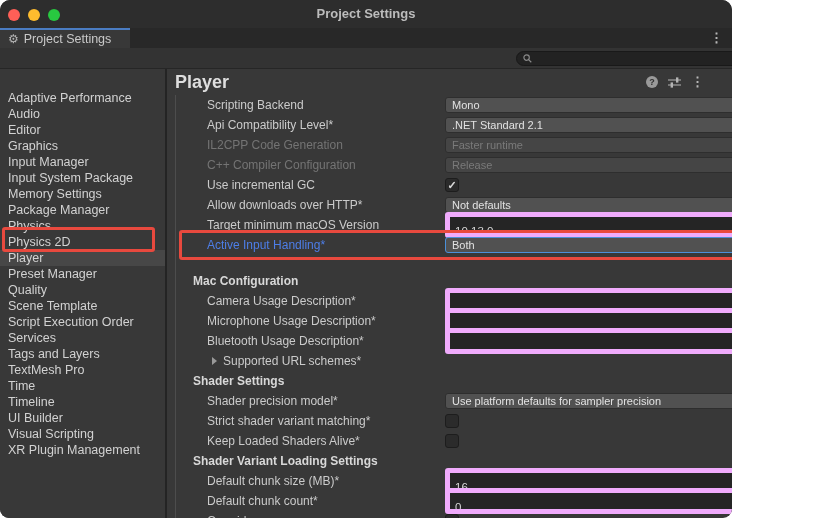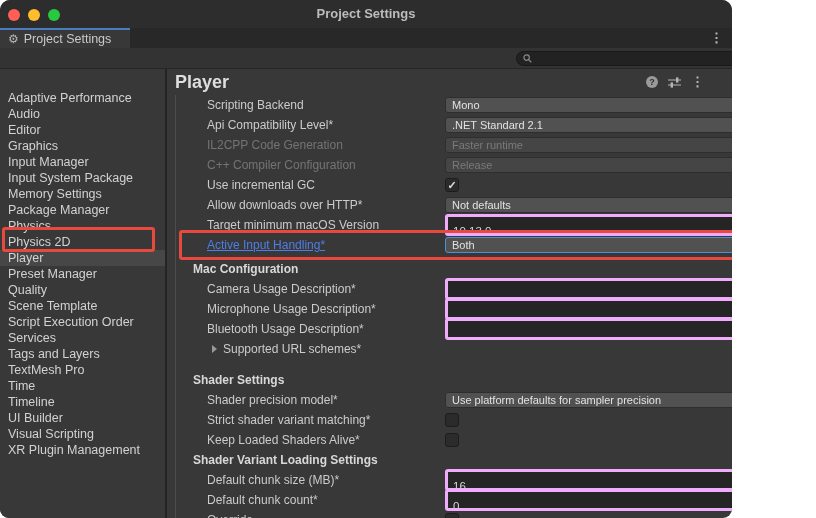--- a/index.html
+++ b/index.html
@@ -68,7 +68,7 @@
   .dd.disabled{background:#454545;color:#7a7a7a;}
   .dd.disabled .dd-arrow{border-top-color:#7a7a7a;}
   .dd.focused{border-color:#4a90d9;justify-content:space-between;}
-  .tf{flex:1;height:15px;background:#252525;border:3px solid #f0abfc;border-radius:3px;
+  .tf{flex:1;height:15px;background:#252525;border:5px solid #f0abfc;border-radius:3px;
       box-sizing:border-box;font-size:11.5px;color:#d6d6d6;padding:8px 5px;line-height:13px;
       white-space:nowrap;overflow:hidden;}
   .cb{width:14px;height:14px;background:#2b2b2b;border:1px solid #1d1d1d;border-radius:3px;

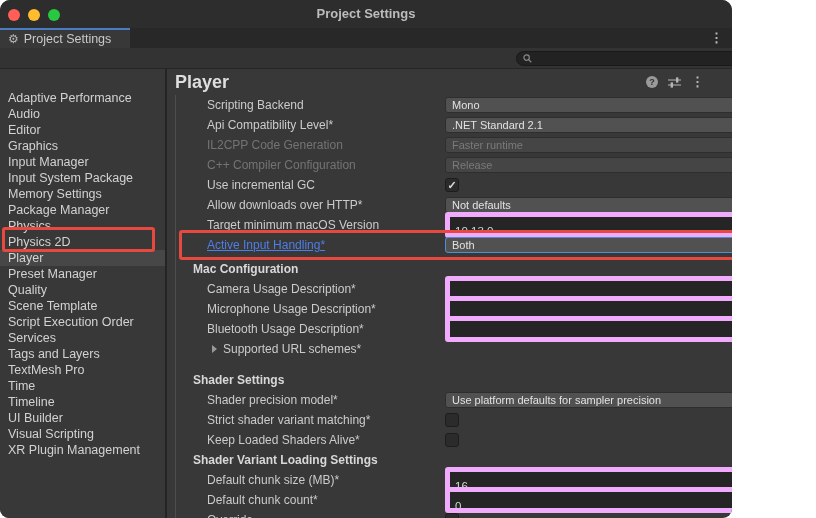--- a/index.html
+++ b/index.html
@@ -56,7 +56,7 @@
   .row-label{width:265px;padding-left:27px;box-sizing:border-box;font-size:12px;color:#cbcbcb;
              white-space:nowrap;overflow:hidden;display:flex;align-items:center;}
   .row-label.disabled{color:#747474;text-align:center;}
-  .row-label.modified{color:#4d7ee8;text-decoration:underline;}
+  .row-label.modified{color:#4d7ee8;}
   .section-label{padding-left:13px;font-size:12px;font-weight:bold;color:#d8d8d8;white-space:nowrap;}
   .control{width:346px;display:flex;align-items:center;box-sizing:border-box;}
   .dd{flex:1;height:16px;background:#515151;border:1px solid #2e2e2e;border-radius:3px;

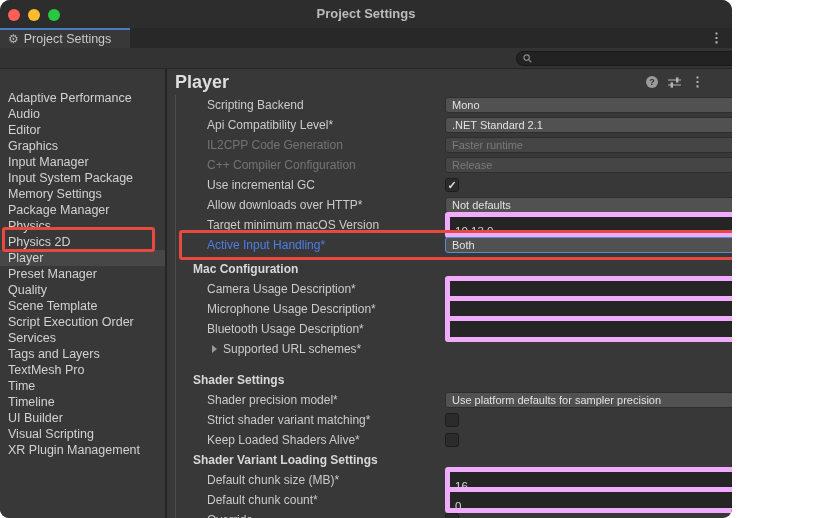--- a/index.html
+++ b/index.html
@@ -234,7 +234,7 @@
           </div>
         </div>
       </div>
-      <div class="row" style="margin-top: 4px;">
+      <div class="row" style="margin-top: 16px;">
         <span class="section-label">Mac Configuration</span>
       </div>
       <div class="row">

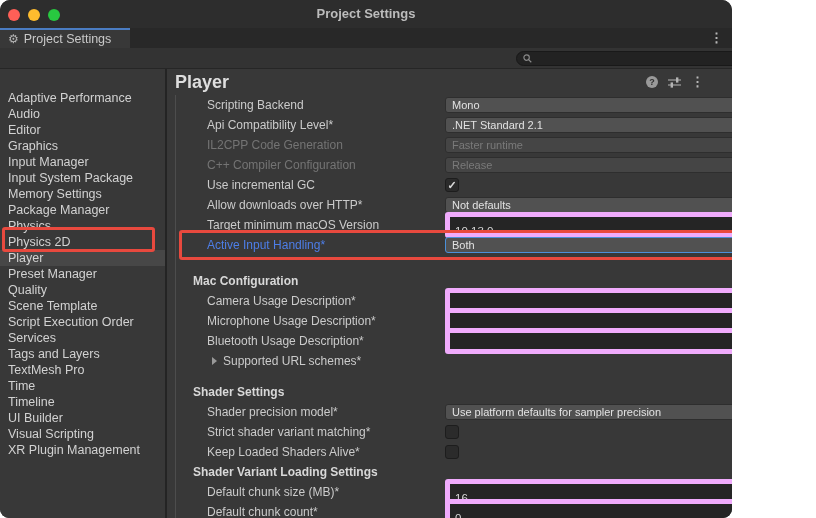--- a/index.html
+++ b/index.html
@@ -258,7 +258,7 @@
       <div class="row">
         <span class="row-label"><span class="fold-arrow"></span>Supported URL schemes*</span>
       </div>
-      <div class="row" style="margin-top: 11px;">
+      <div class="row" style="margin-top: 0;">
         <span class="section-label">Shader Settings</span>
       </div>
       <div class="row">

